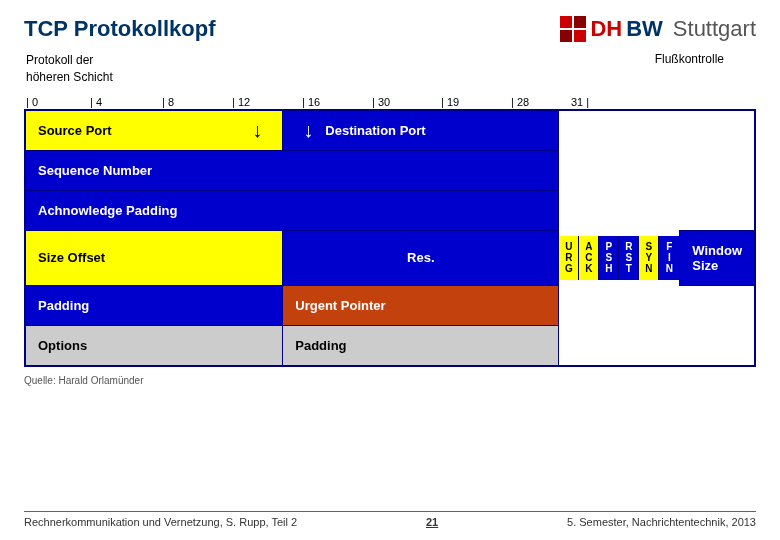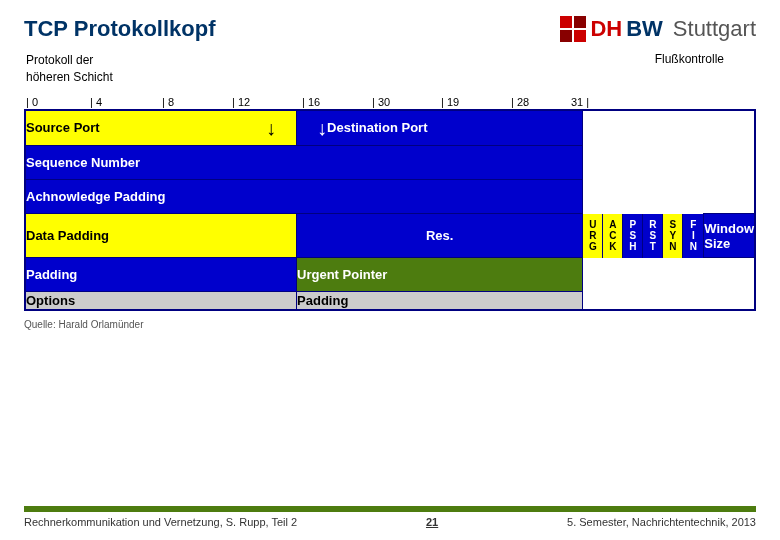--- a/index.html
+++ b/index.html
@@ -95,7 +95,7 @@
     }
     .tcp-table td, .tcp-table th {
       border: 1px solid #000080;
-      padding: 0;
+      padding: 12px;
       font-size: 13px;
       font-weight: bold;
     }

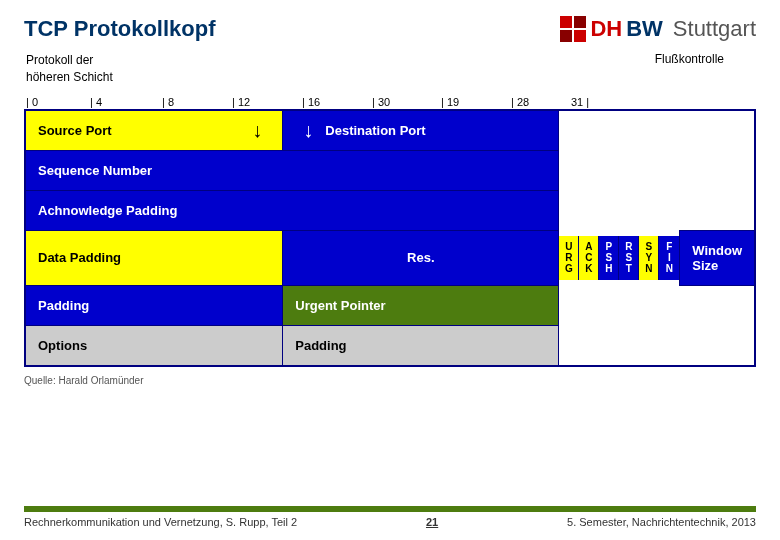--- a/index.html
+++ b/index.html
@@ -354,7 +354,7 @@
     </tr>
 
     <tr class="row-data">
-      <td class="cell-data-offset">Data Padding</td>
+      <td class="cell-data-offset">Size Offset</td>
       <td class="cell-res">Res.</td>
       <td style="padding:0; border:none;">
         <div class="flags-group">

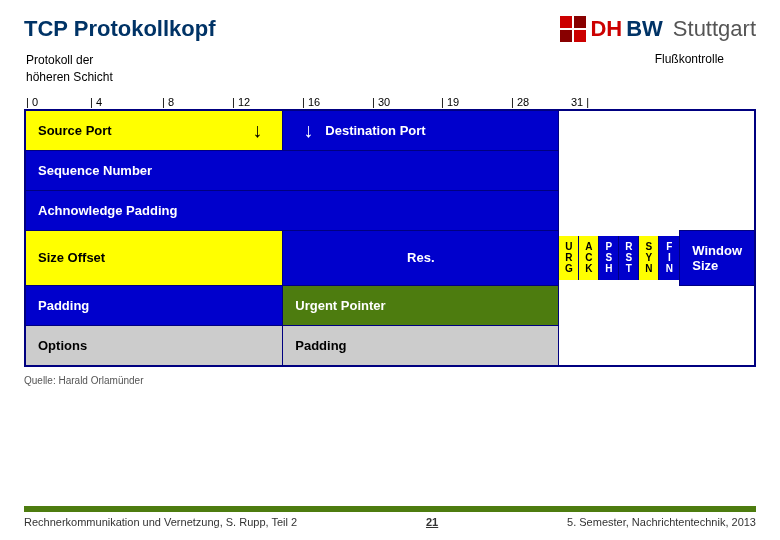--- a/index.html
+++ b/index.html
@@ -227,7 +227,7 @@
       vertical-align: middle;
     }
     .cell-urgent {
-      background: #4d7c0f;
+      background: #c2410c;
       color: #fff;
       width: 50%;
       padding: 6px 8px;

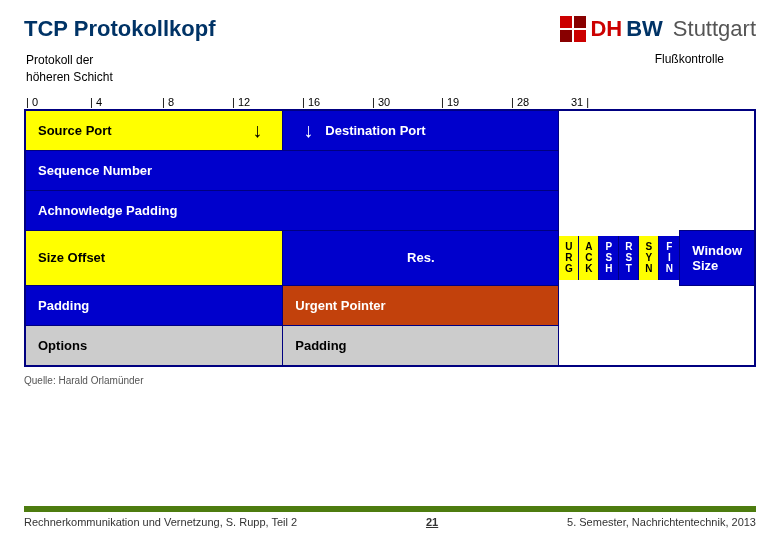--- a/index.html
+++ b/index.html
@@ -274,7 +274,7 @@
       align-items: center;
       font-size: 11px;
       color: #333;
-      border-top: 6px solid #4d7c0f;
+      border-top: 1px solid #4d7c0f;
       padding-top: 4px;
     }
     .footer-page-num {

